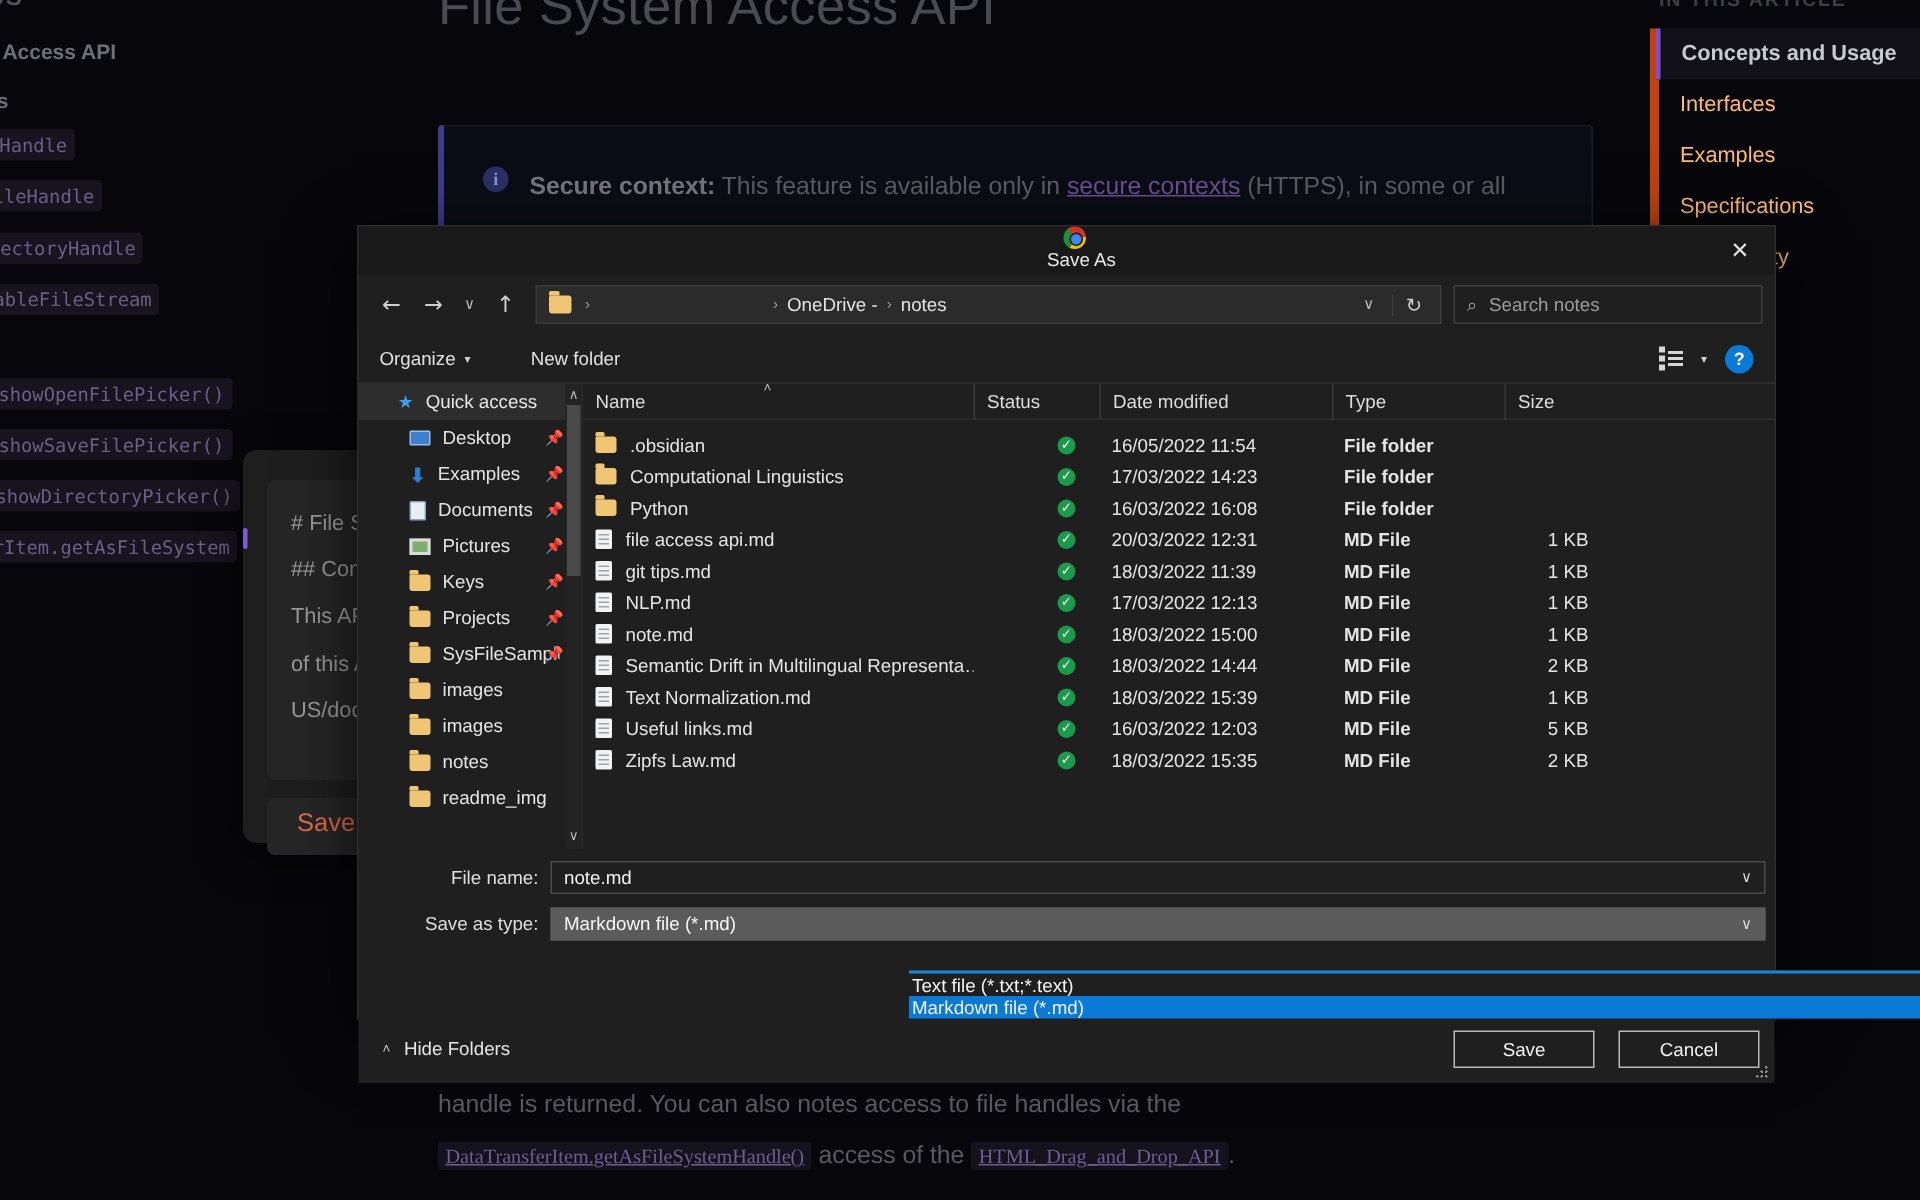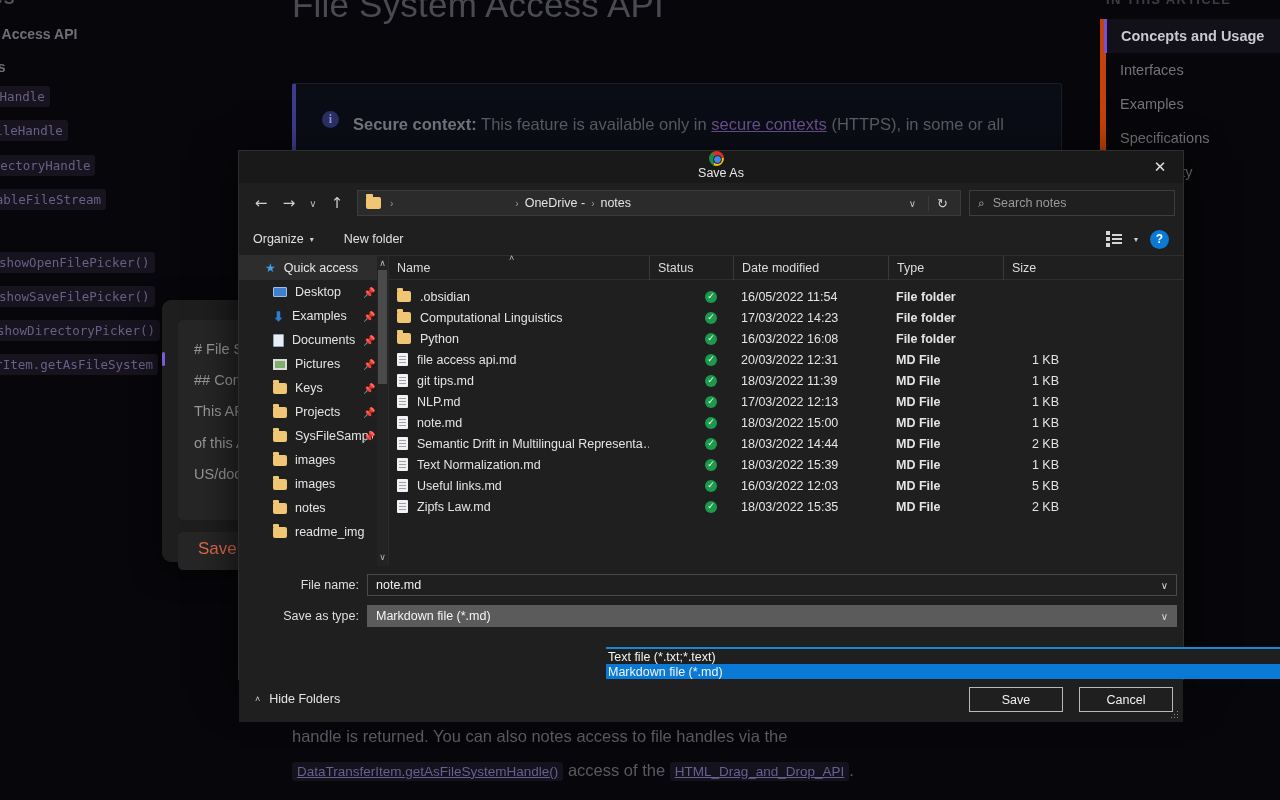--- a/index.html
+++ b/index.html
@@ -71,7 +71,7 @@
   }
   .toc-list { margin-top: 12px; border-left: 6px solid #c2410c; }
   .toc-item {
-    font-size: 14.5px; color: #737373; padding: 9px 0 9px 14px;
+    font-size: 14.5px; color: #fdba74; padding: 9px 0 9px 14px;
     white-space: nowrap;
   }
   .toc-item.active {

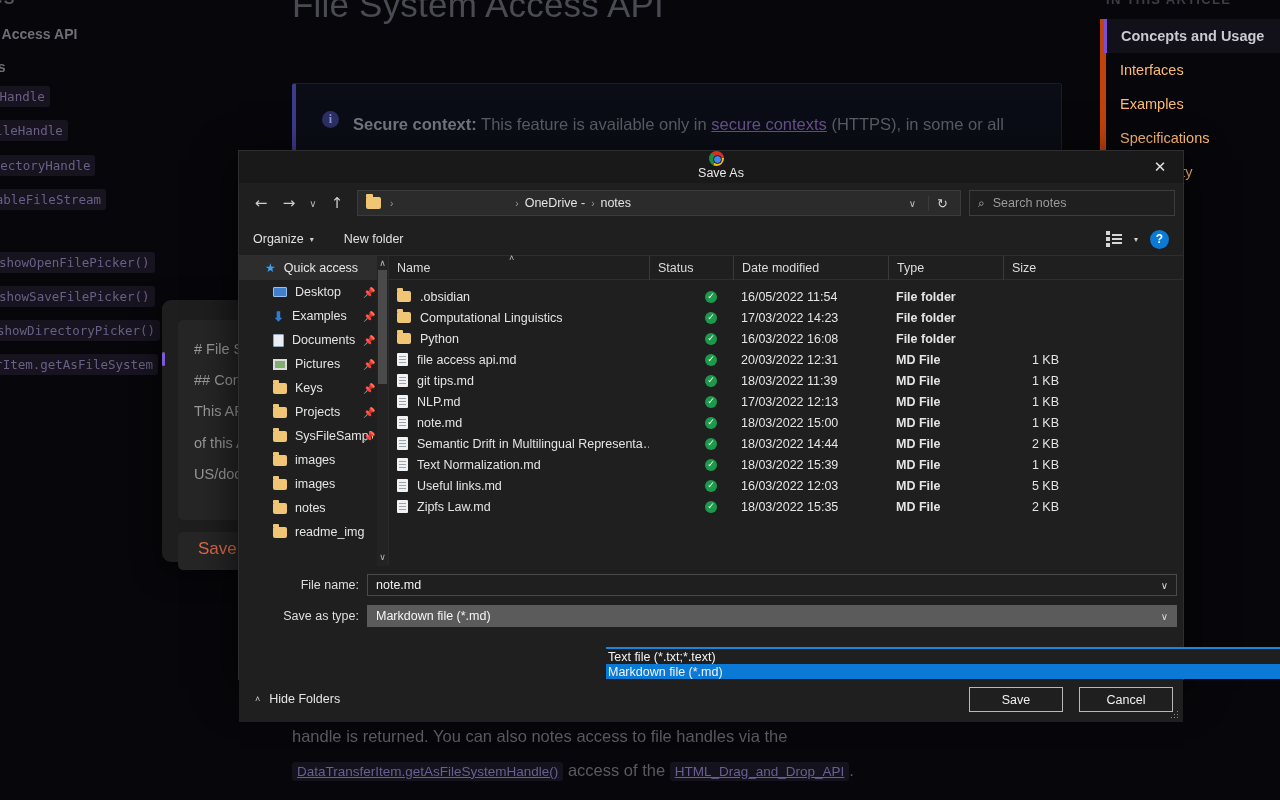--- a/index.html
+++ b/index.html
@@ -171,6 +171,7 @@
   .dlg-toolbar {
     height: 32px; display: flex; align-items: center; padding: 0 14px;
     position: relative;
+    gap: 10px;
   }
   .tb-item { color: #e0e0e0; font-size: 12.5px; margin-right: 30px;
              display: flex; align-items: center; gap: 6px; }

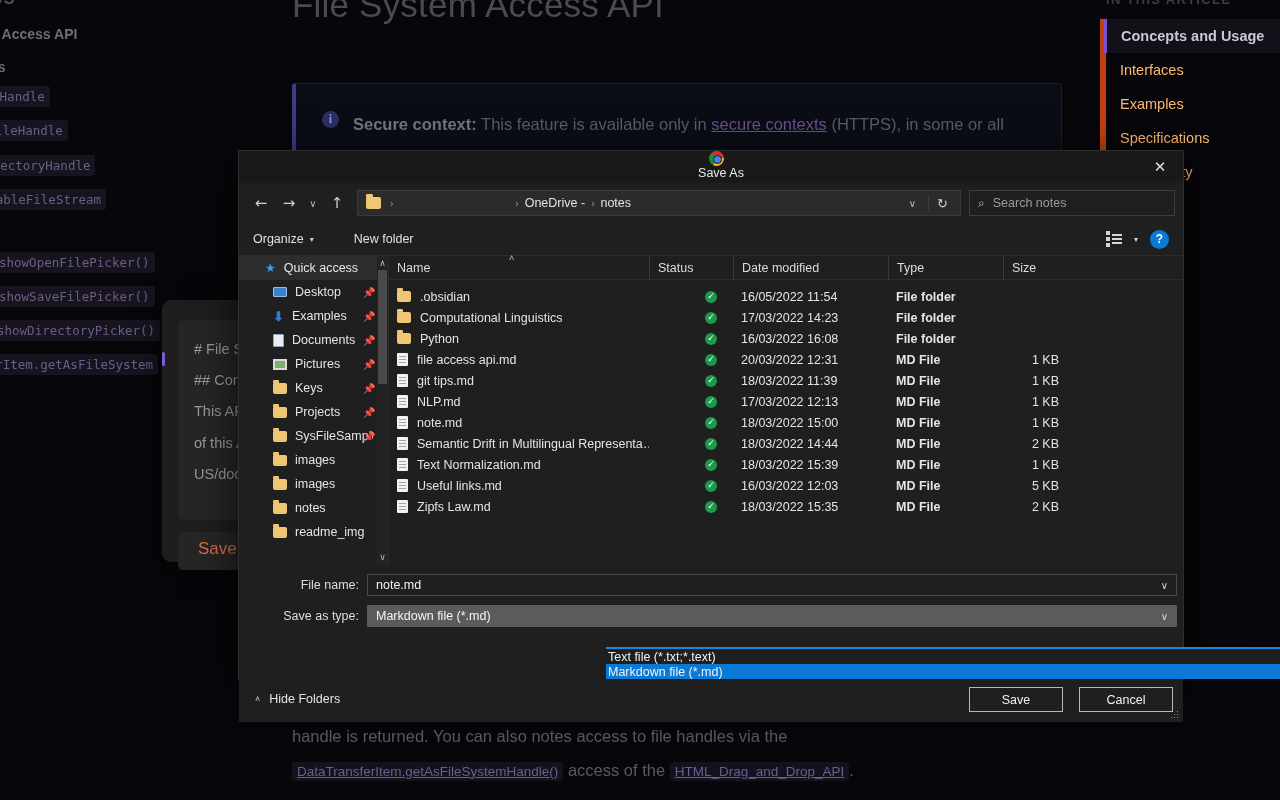--- a/index.html
+++ b/index.html
@@ -59,7 +59,7 @@
     font-size: 16.5px; line-height: 2.05; color: #59595f;
   }
   .code-lnk {
-    font-family: Liberation Sans, sans-serif; font-size: 13.5px;
+    font-family: Liberation Serif, serif; font-size: 13.5px;
     color: #6a5f92; background: #14121c; padding: 2px 5px;
     border-radius: 3px; text-decoration: underline;
   }

